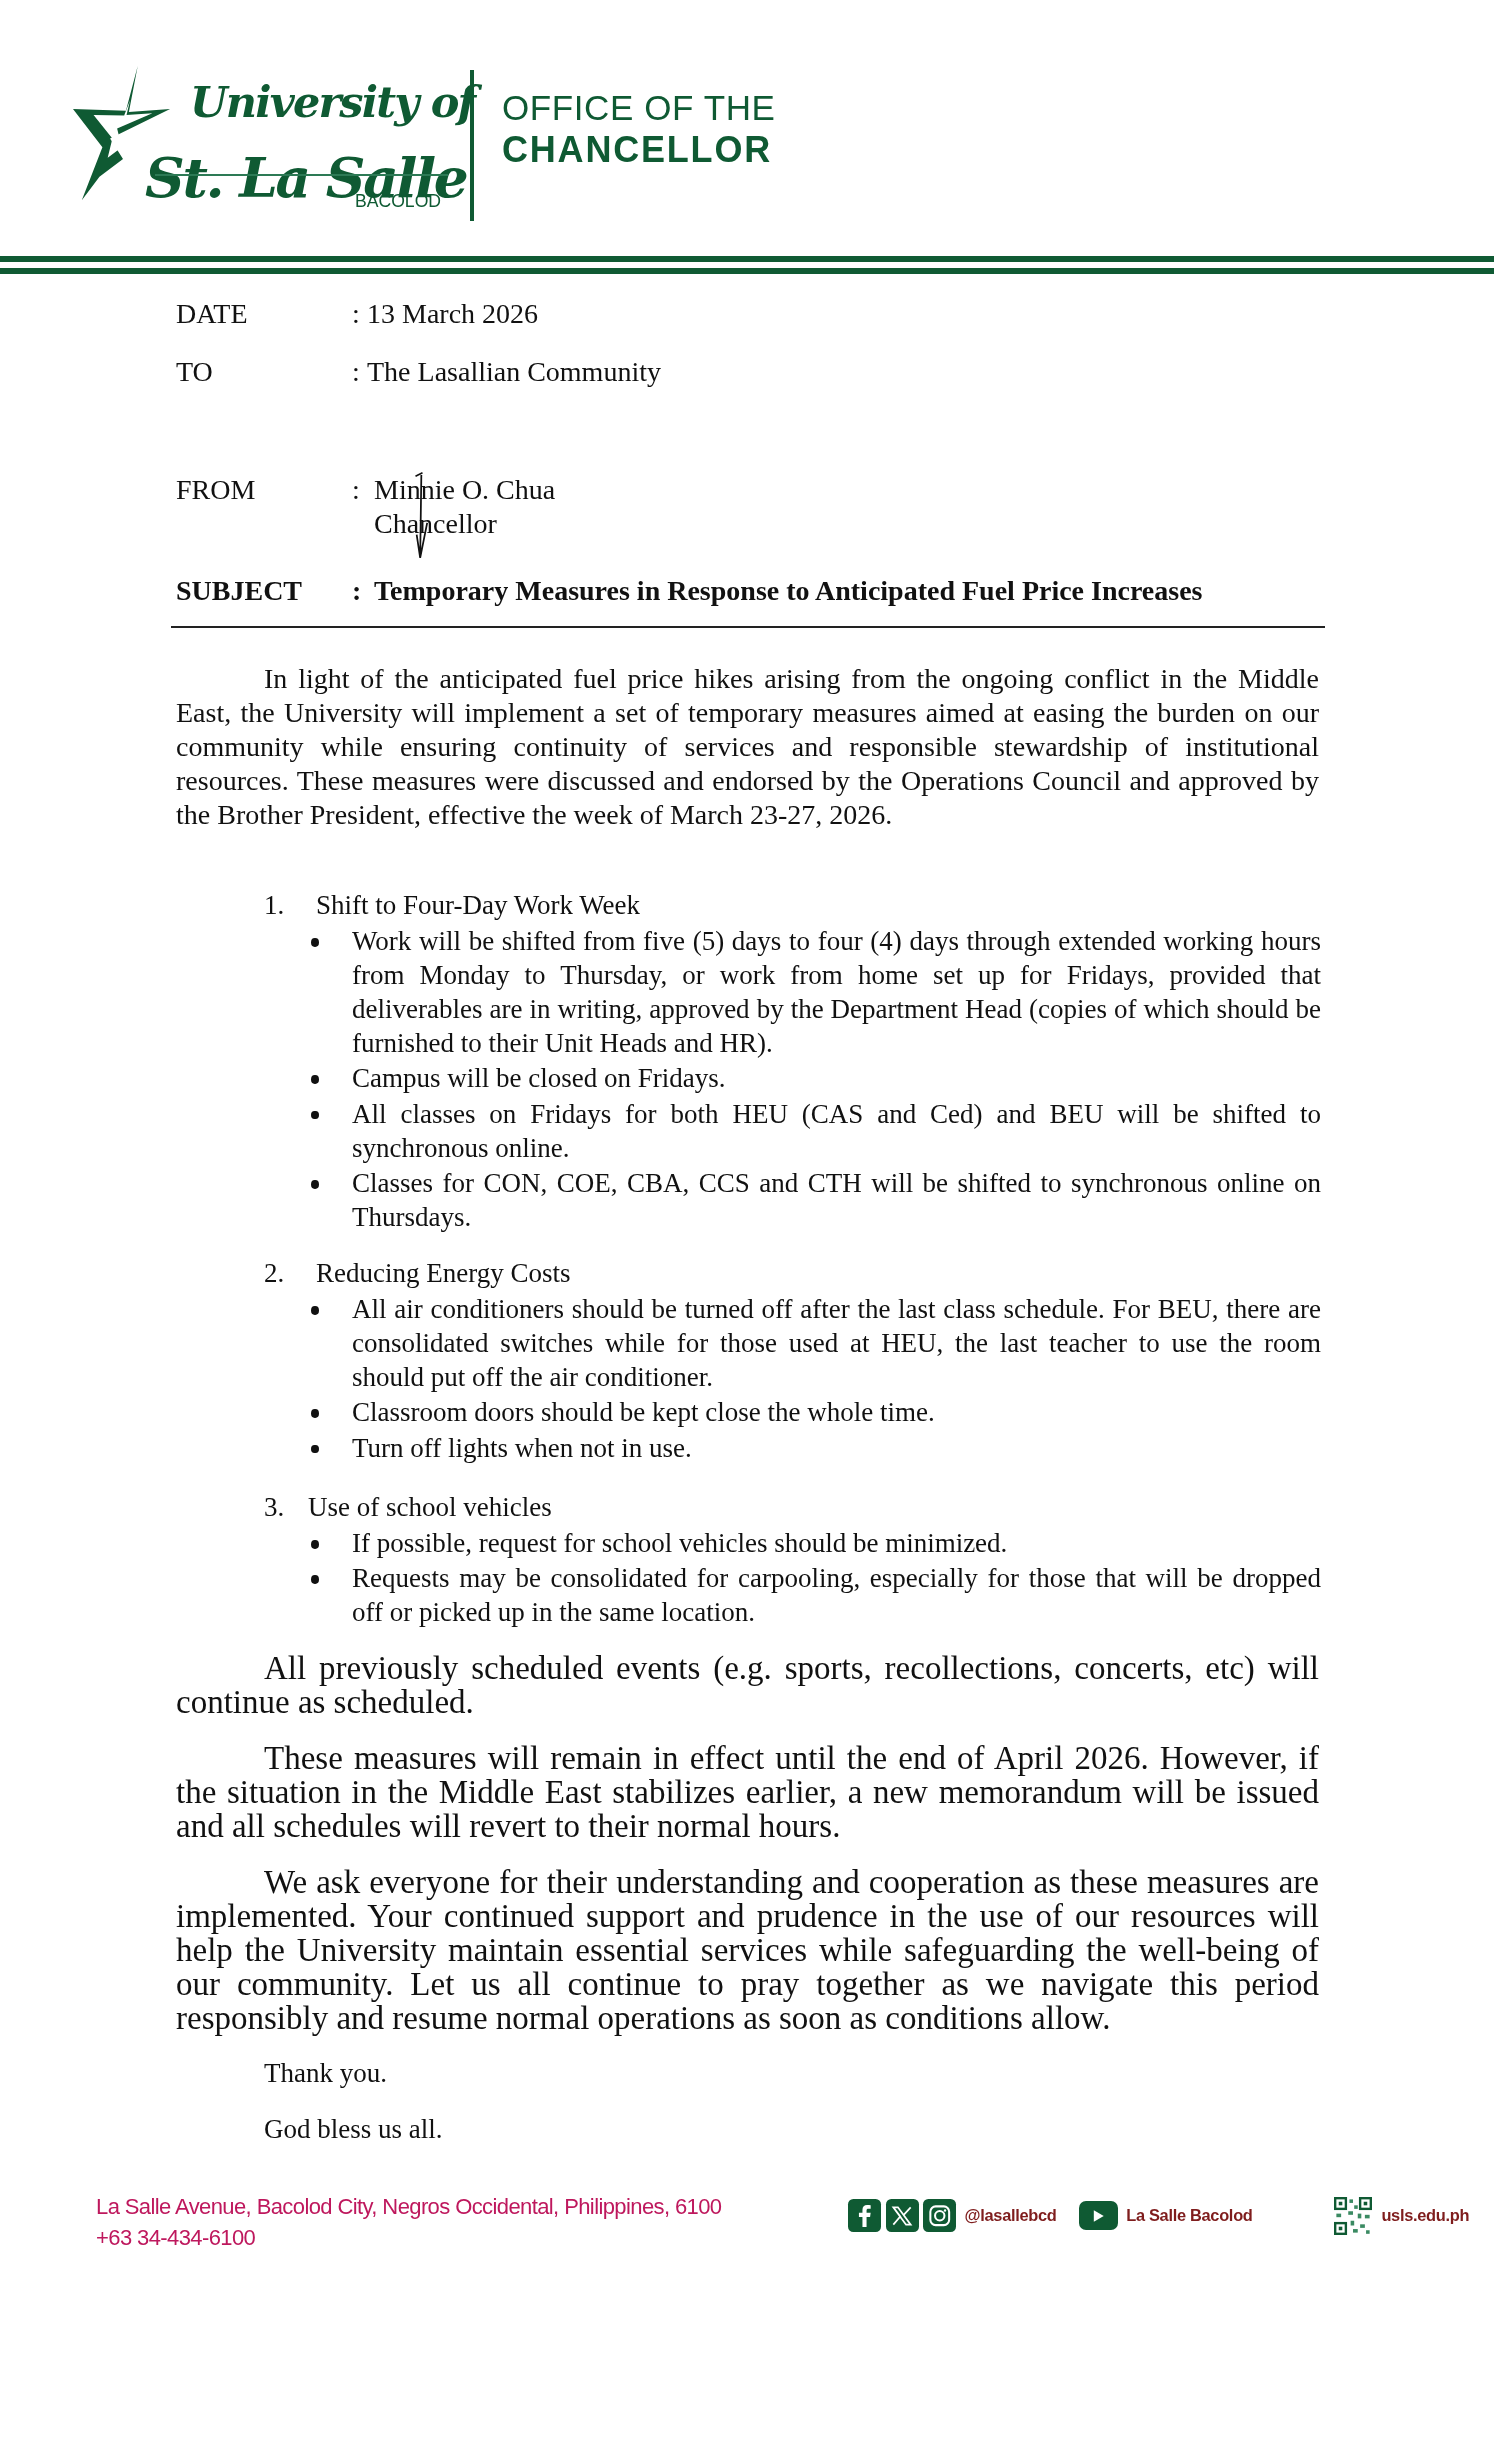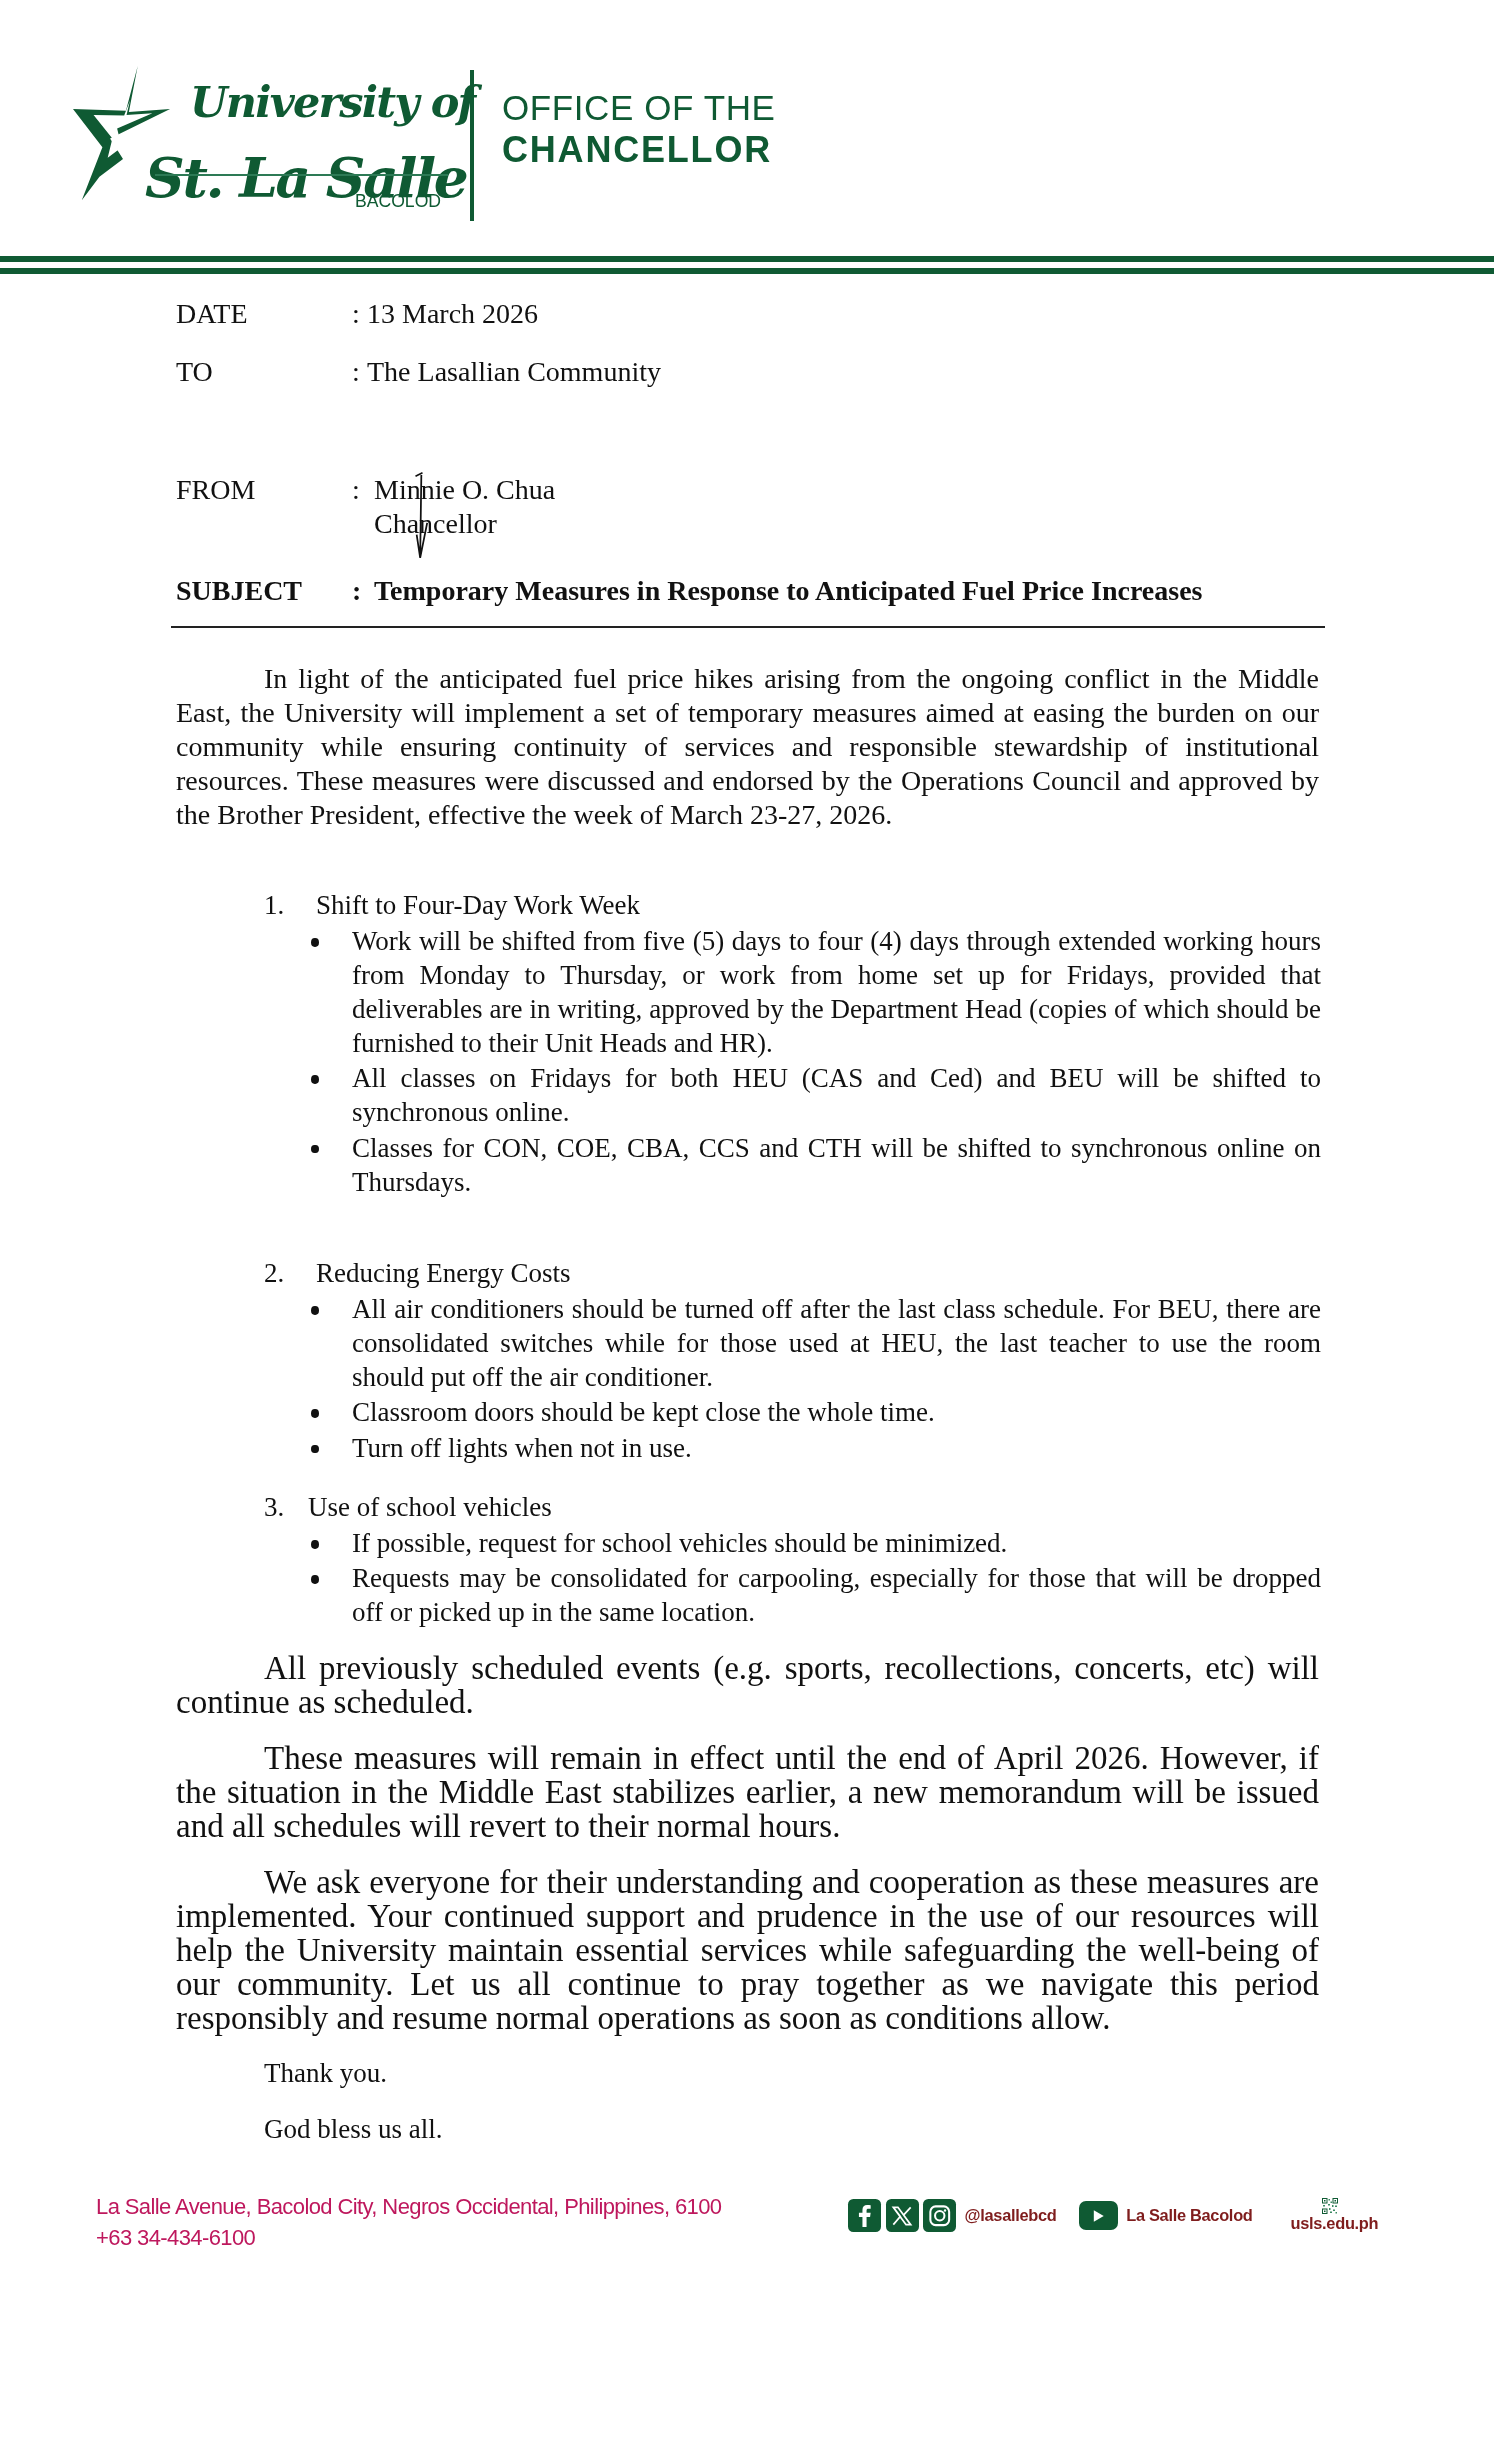--- a/index.html
+++ b/index.html
@@ -118,6 +118,7 @@
   </div>
   <ul class="bullets">
     <li class="bullet"><span class="bullet-dot"></span><span>Work will be shifted from five (5) days to four (4) days through extended working hours from Monday to Thursday, or work from home set up for Fridays, provided that deliverables are in writing, approved by the Department Head (copies of which should be furnished to their Unit Heads and HR).</span></li>
+    <li class="bullet"><span class="bullet-dot"></span><span>Campus will be closed on Fridays.</span></li>
     <li class="bullet"><span class="bullet-dot"></span><span>All classes on Fridays for both HEU (CAS and Ced) and BEU will be shifted to synchronous online.</span></li>
     <li class="bullet"><span class="bullet-dot"></span><span>Classes for CON, COE, CBA, CCS and CTH will be shifted to synchronous online on Thursdays.</span></li>
   </ul>

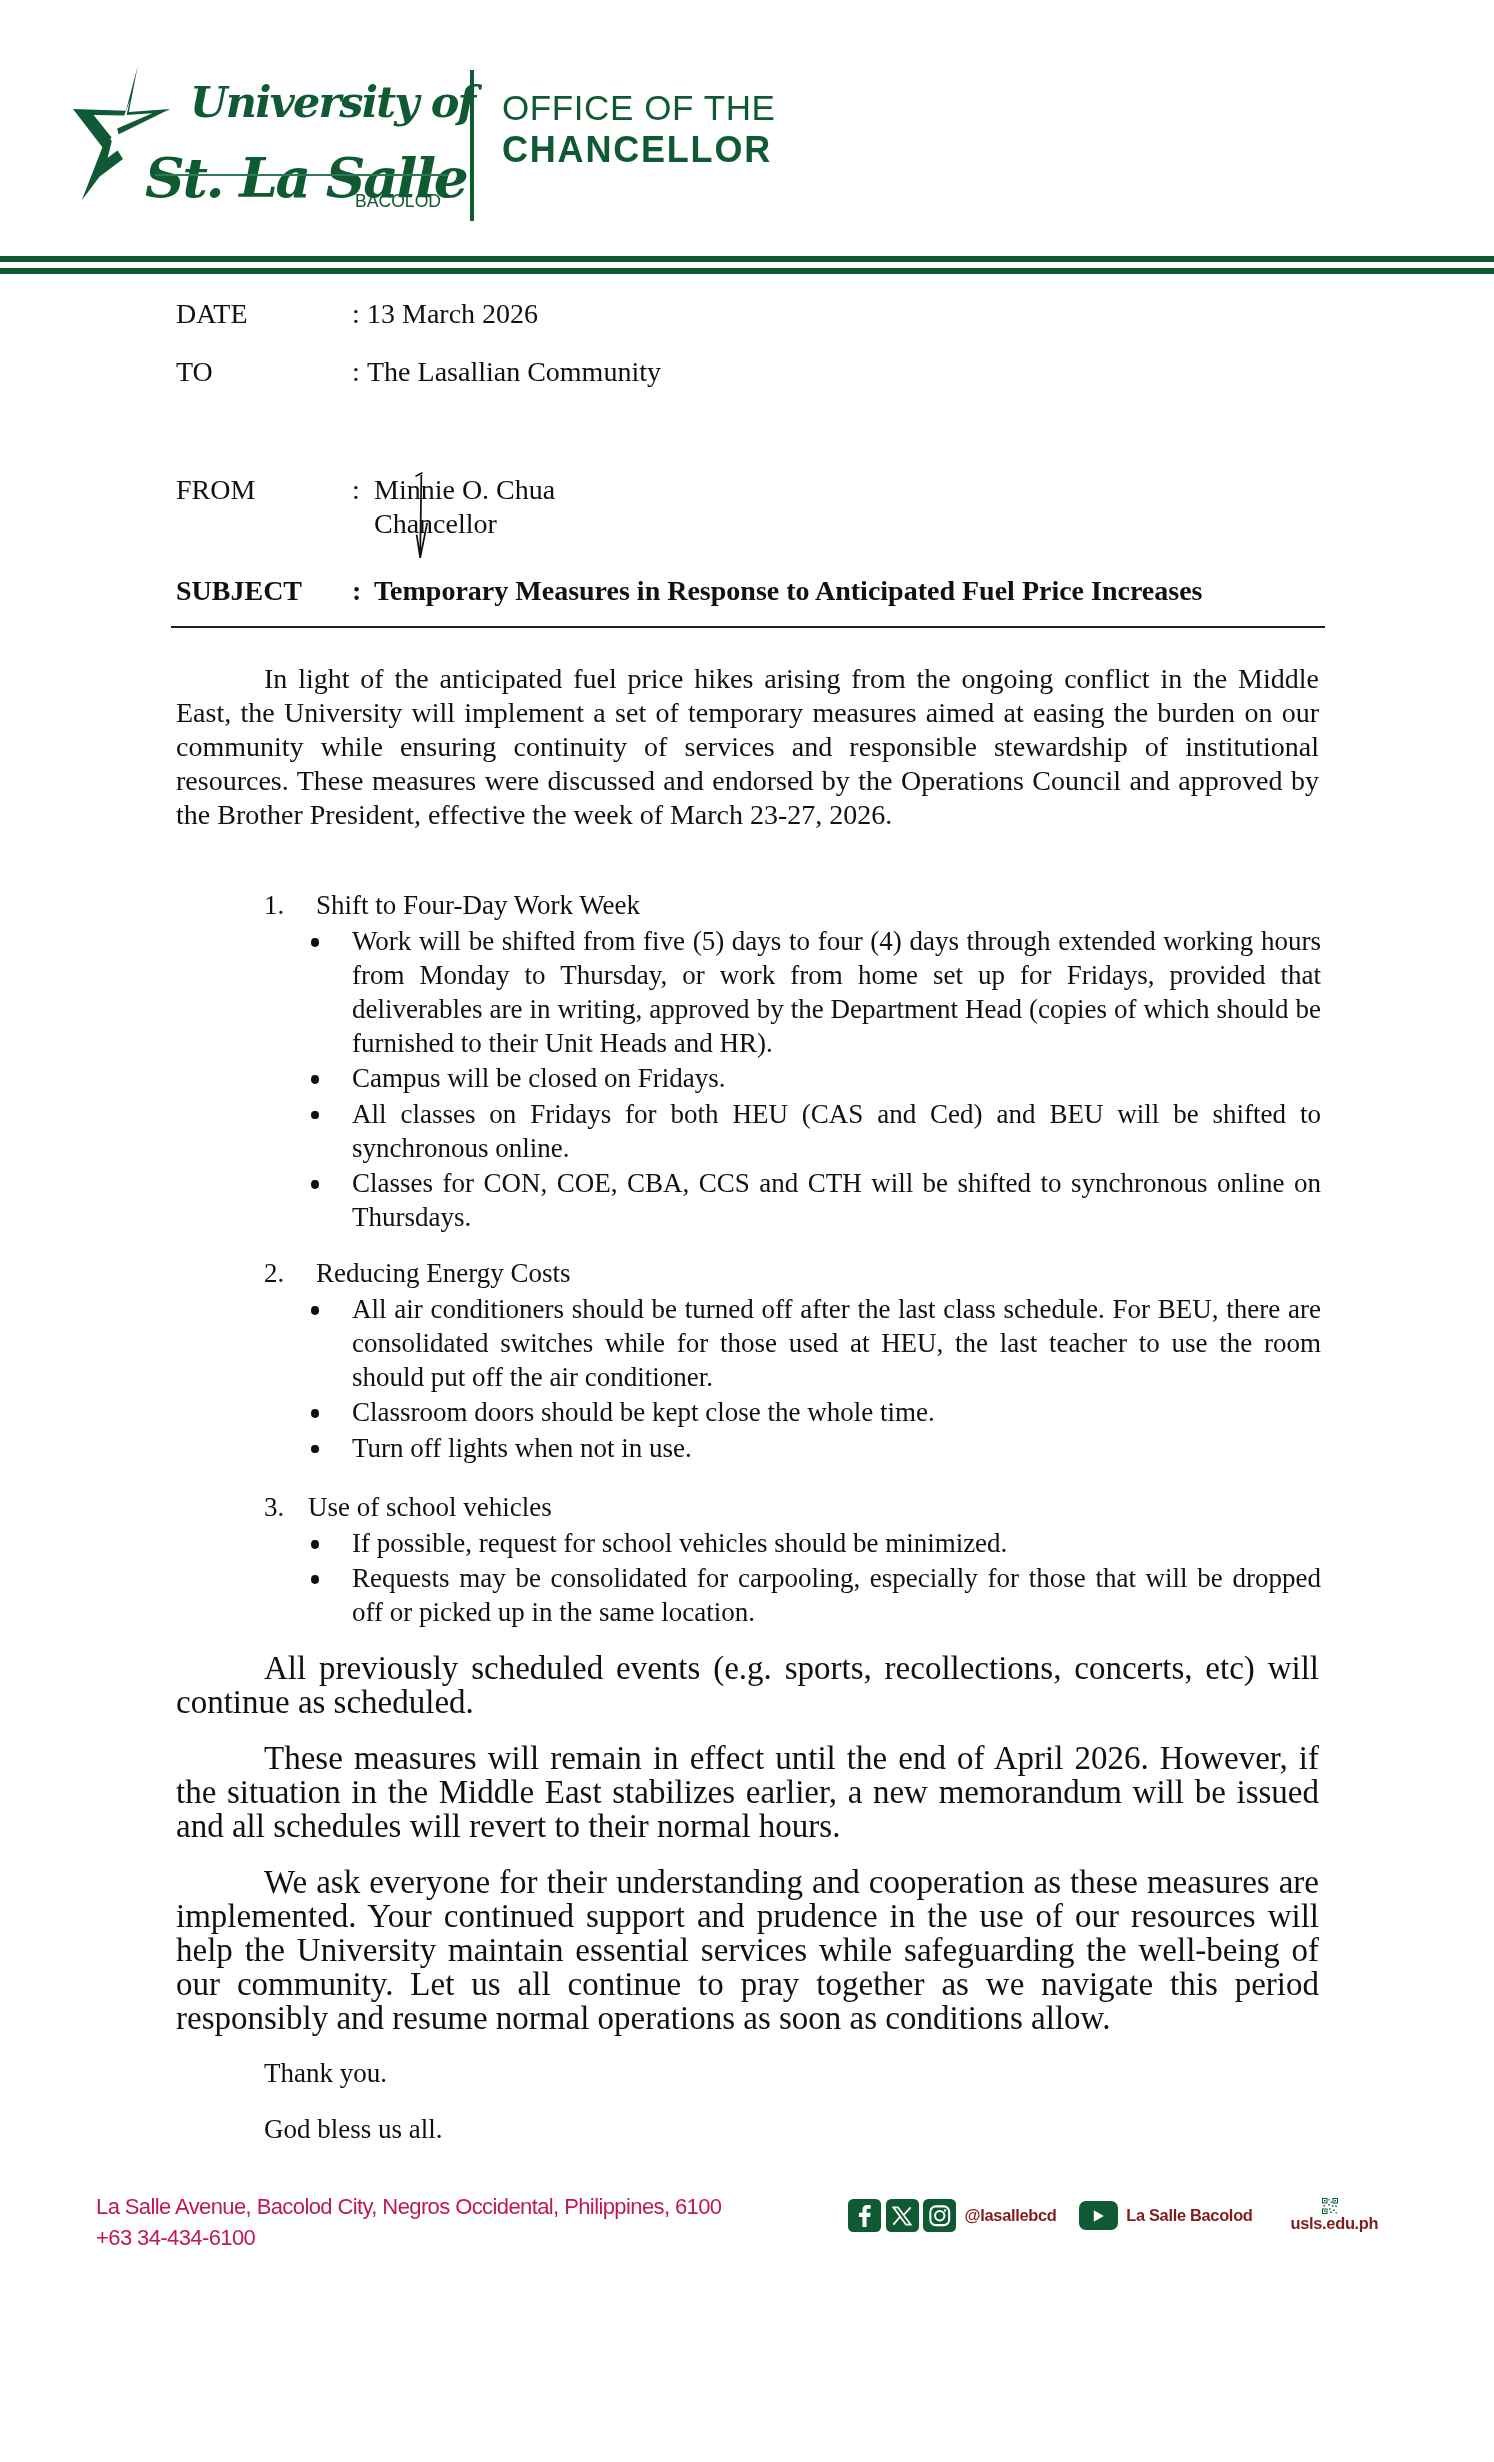--- a/index.html
+++ b/index.html
@@ -195,7 +195,7 @@
   <span class="social-text">La Salle Bacolod</span>
 </div>
 
-<div class="social" style="left:1287px;flex-direction:column;">
+<div class="social" style="left:1334px;">
   <svg width="38" height="38" viewBox="0 0 64 64" style="margin-right:5.9px;">
     <rect x="2" y="2" width="18" height="18" fill="none" stroke="#0f5a33" stroke-width="4"></rect>
     <rect x="8" y="8" width="6" height="6" fill="#0f5a33"></rect>

